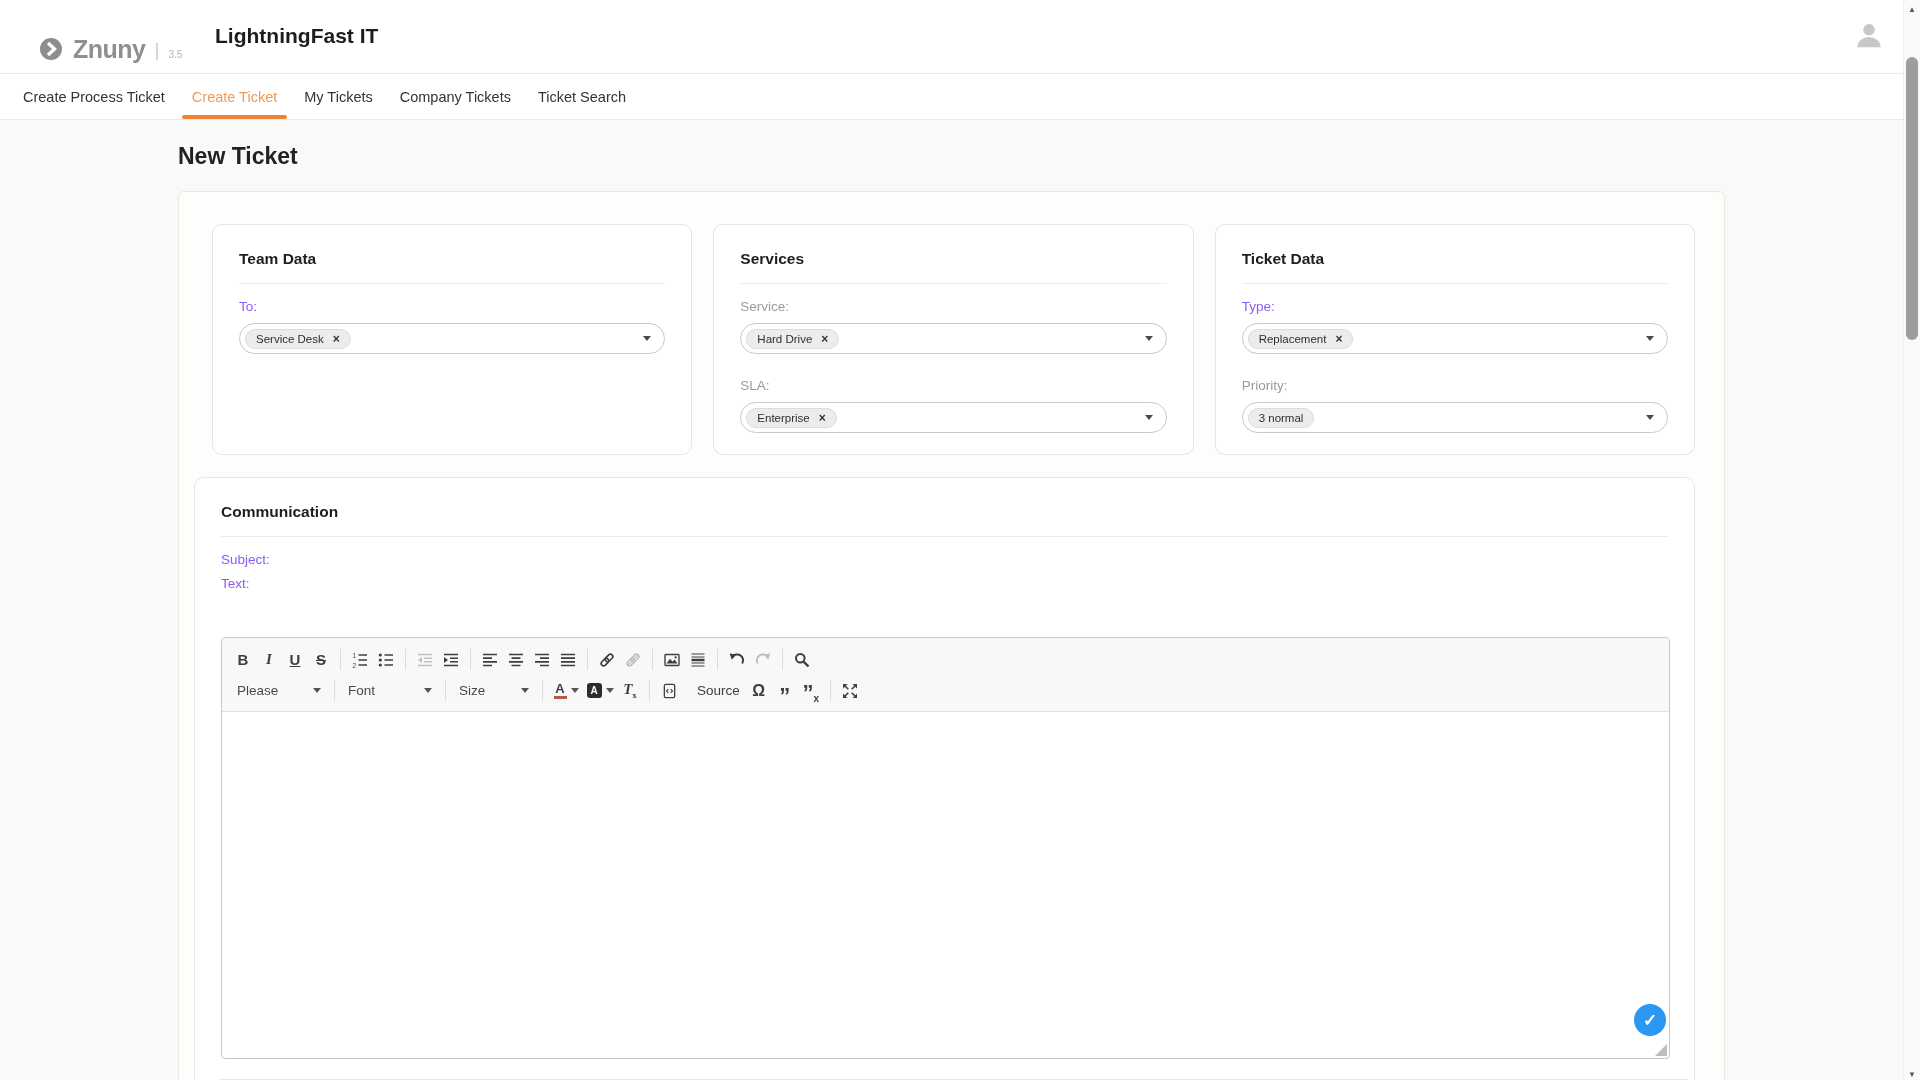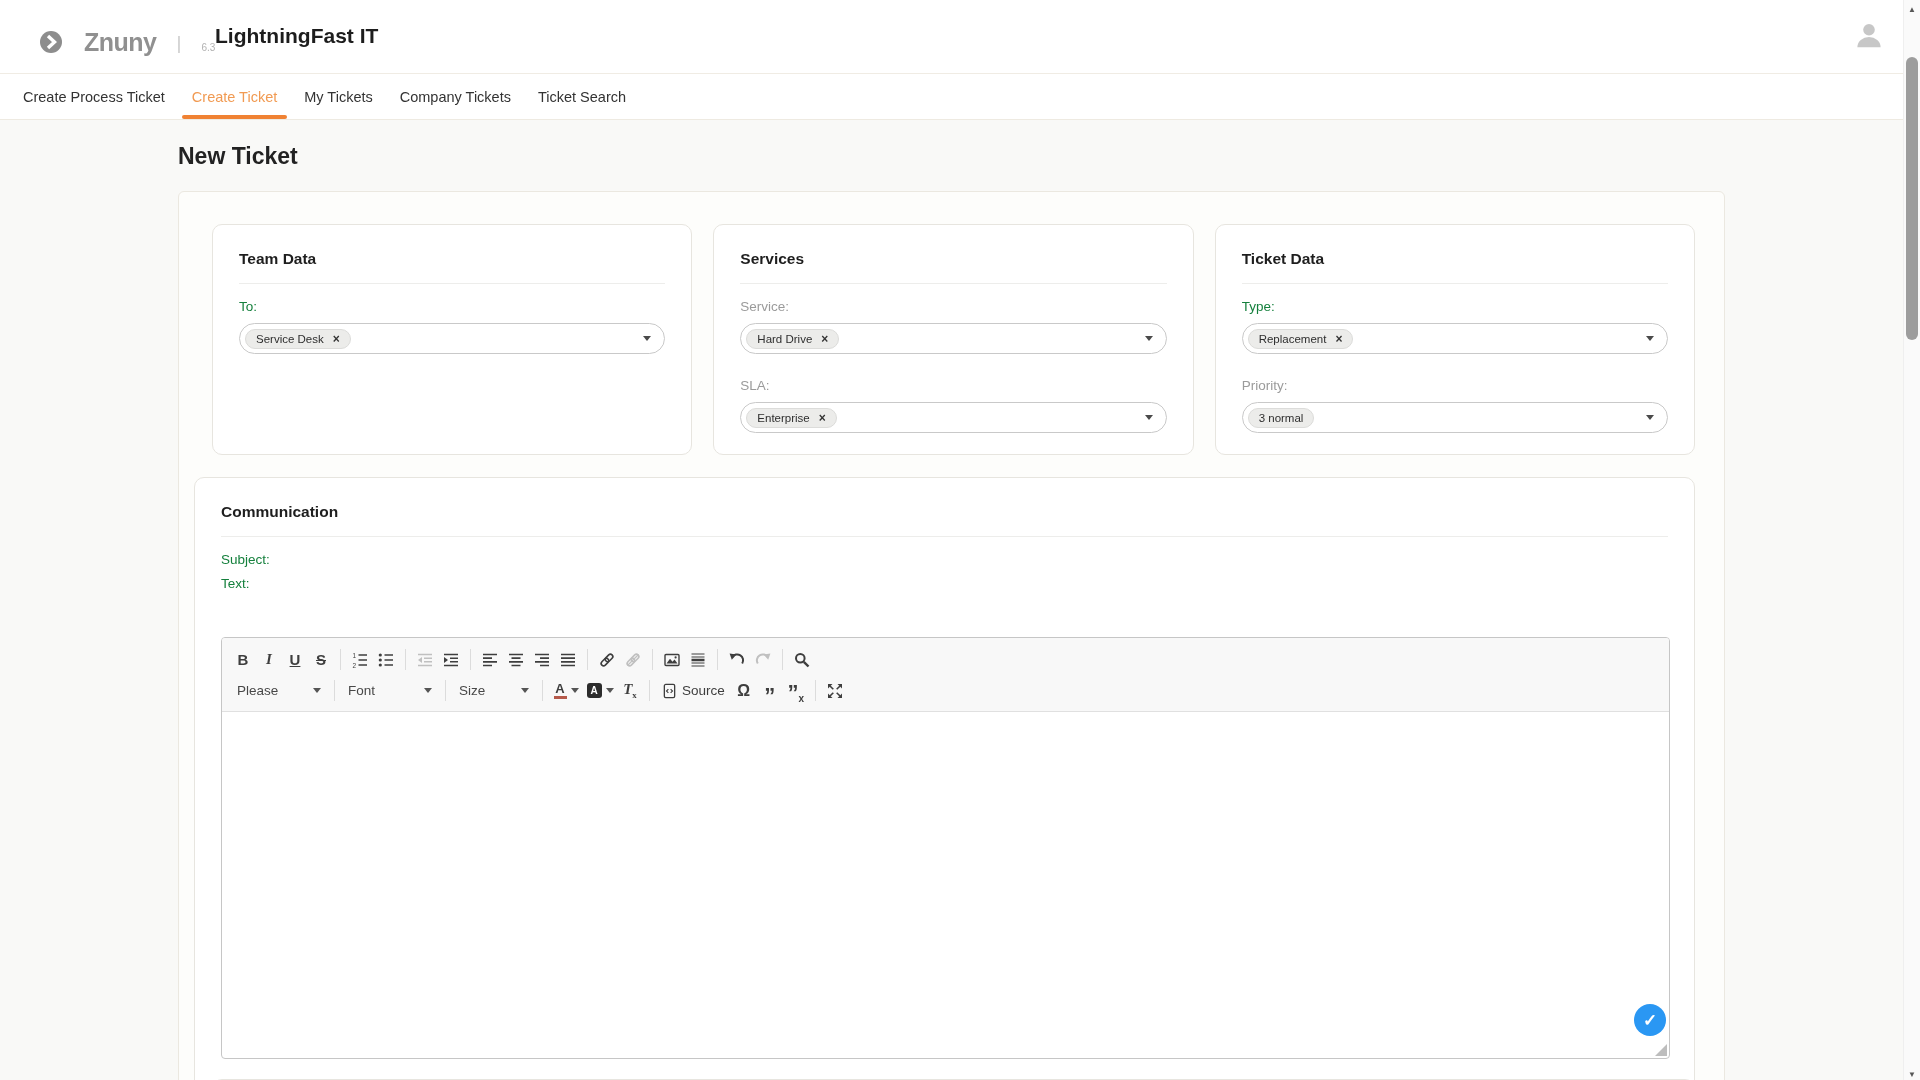--- a/index.html
+++ b/index.html
@@ -9,7 +9,7 @@
   }
   
   .header{position:absolute;top:0;left:0;right:0;height:73px;background:#fff;border-bottom:1px solid #f0ece4;}
-  .logo{position:absolute;left:38px;top:29px;display:flex;align-items:flex-end;gap:20px;cursor:pointer;}
+  .logo{position:absolute;left:38px;top:36px;display:flex;align-items:flex-end;gap:9px;cursor:pointer;}
   .logo-word{font-size:25px;font-weight:600;color:#909090;letter-spacing:-0.5px;line-height:26px;}
   .logo-sep{font-size:19px;color:#cccccc;font-weight:300;line-height:24px;}
   .logo-ver{font-size:10px;color:#b2b2b2;line-height:15px;}

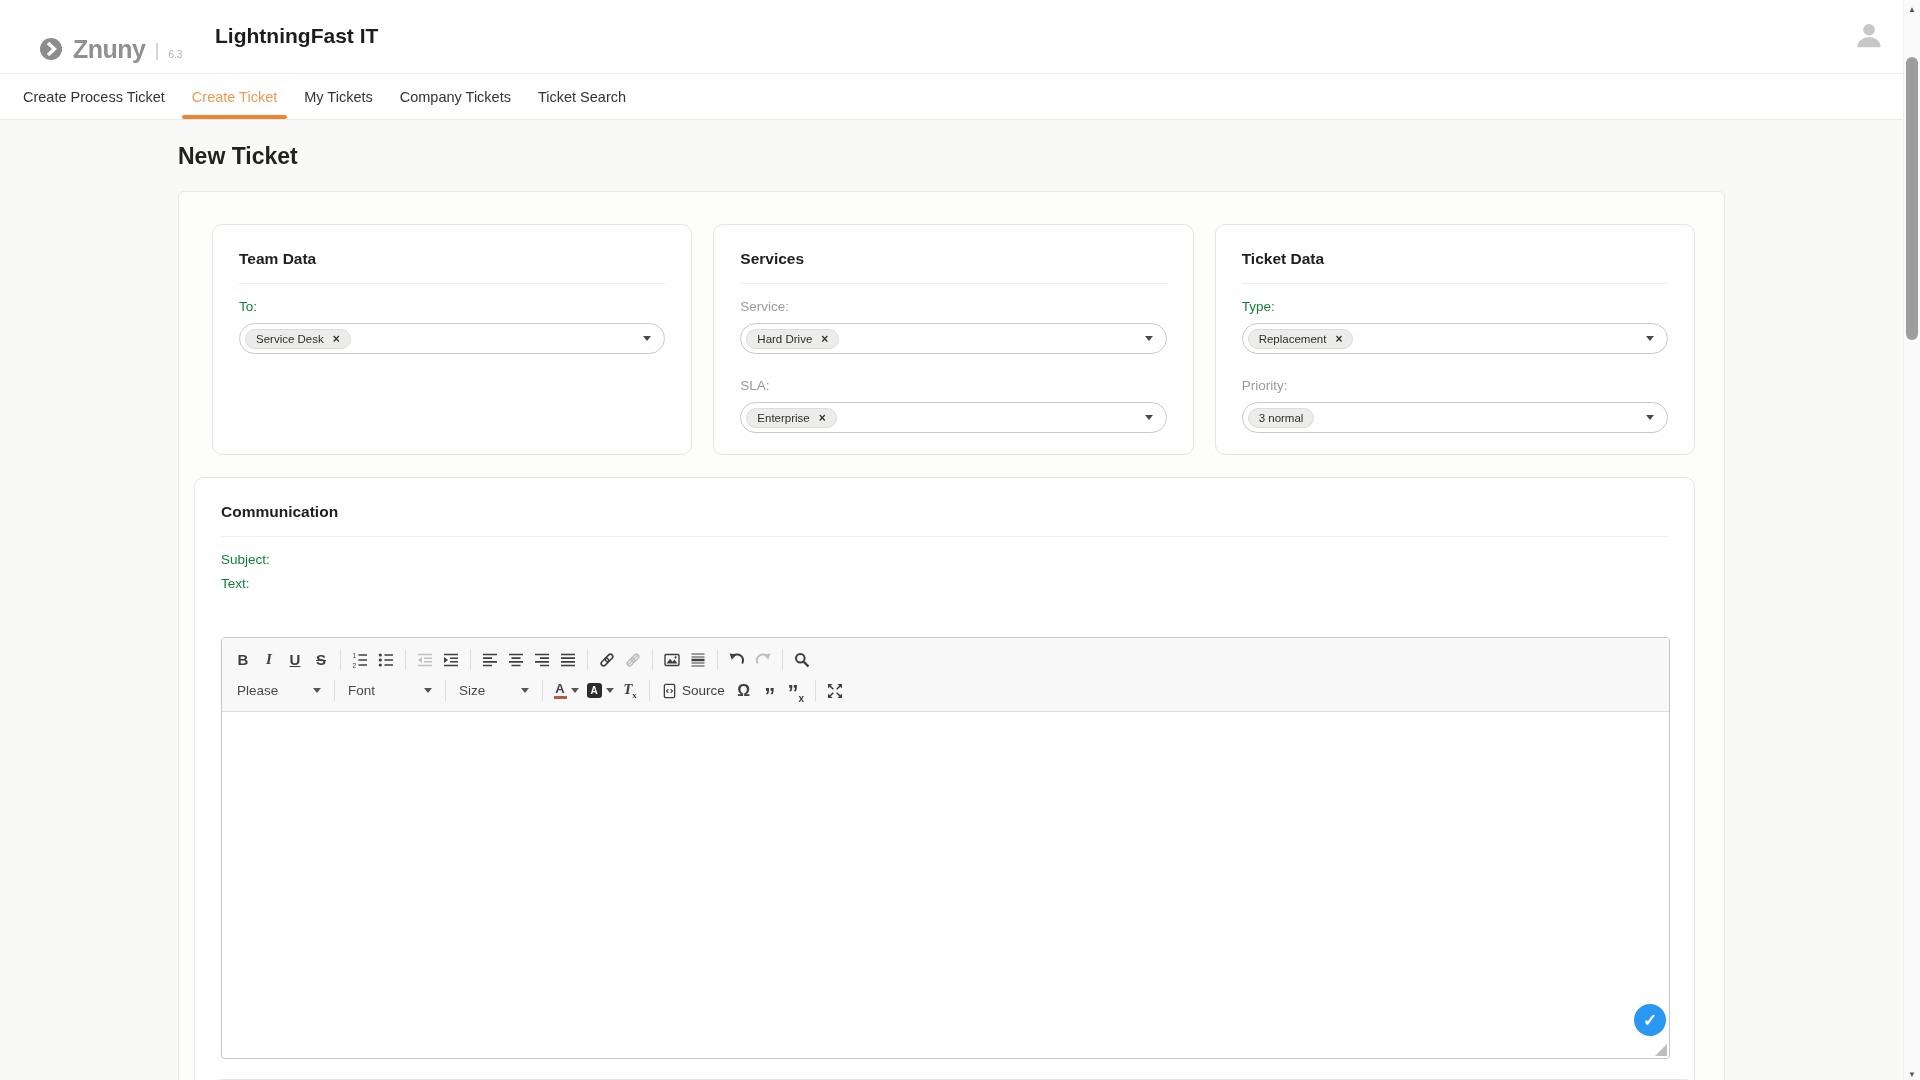--- a/index.html
+++ b/index.html
@@ -90,7 +90,7 @@
     </svg>
     <span class="logo-word">Znuny</span>
     <span class="logo-sep">|</span>
-    <span class="logo-ver">6.3</span>
+    <span class="logo-ver">3.5</span>
   </div>
   <div class="app-title">LightningFast IT</div>
   <svg class="avatar" viewBox="0 0 16 16">

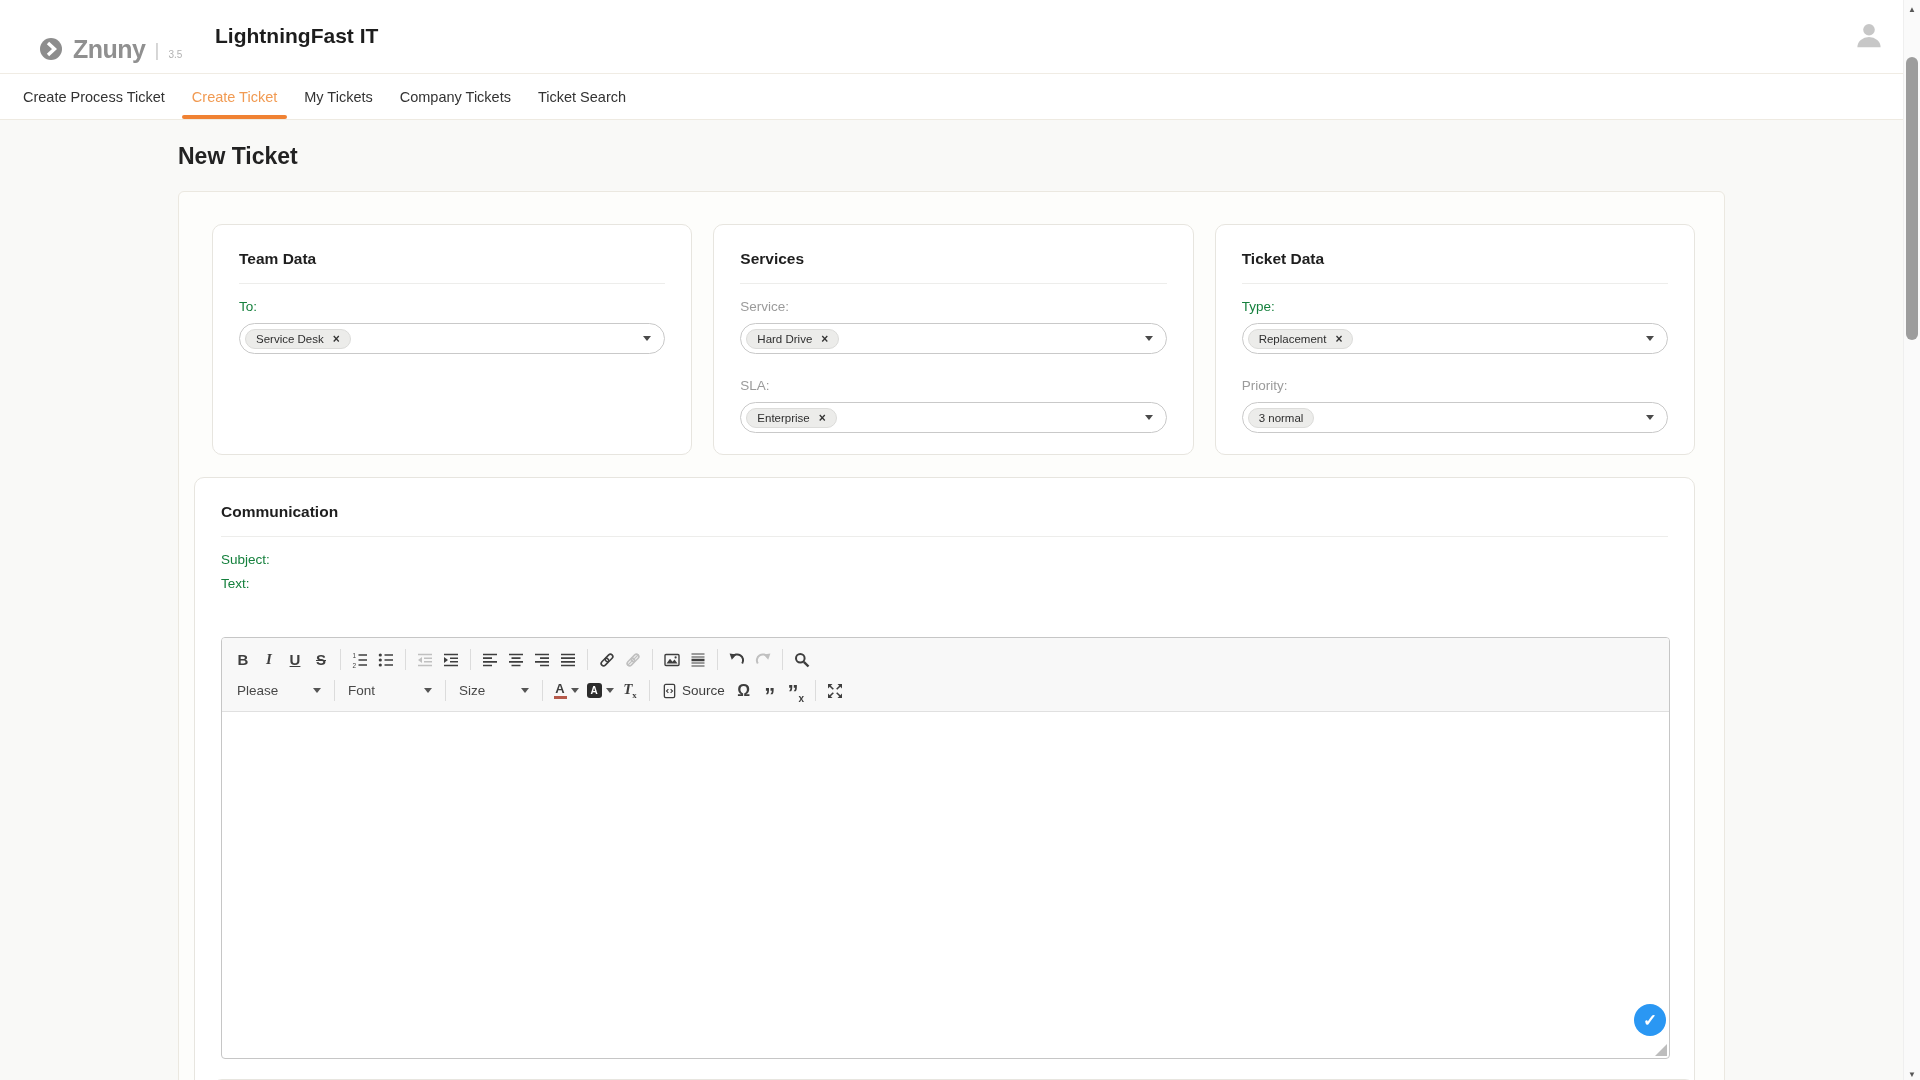--- a/index.html
+++ b/index.html
@@ -30,7 +30,7 @@
   .card{background:#fff;border:1px solid #e7e5df;border-radius:10px;padding:24px 26px;box-sizing:border-box;flex:1;height:231px;}
   .card h2,.comm-card h2{font-size:15.5px;font-weight:bold;color:#1e1e1e;margin:1px 0 15px;}
   .hdiv{height:1px;background:#ededeb;margin-bottom:15px;}
-  .flabel{font-size:13.5px;color:#15803d;margin-bottom:9px;}
+  .flabel{font-size:13.5px;color:#8b5cf6;margin-bottom:9px;}
   .flabel.muted{color:#9b9b9b;}
   .selectbox{height:31px;border:1px solid #c9c9c9;border-radius:16px;background:#fff;position:relative;
              display:flex;align-items:center;padding:0 32px 0 5px;box-sizing:border-box;cursor:pointer;margin-bottom:24px;}

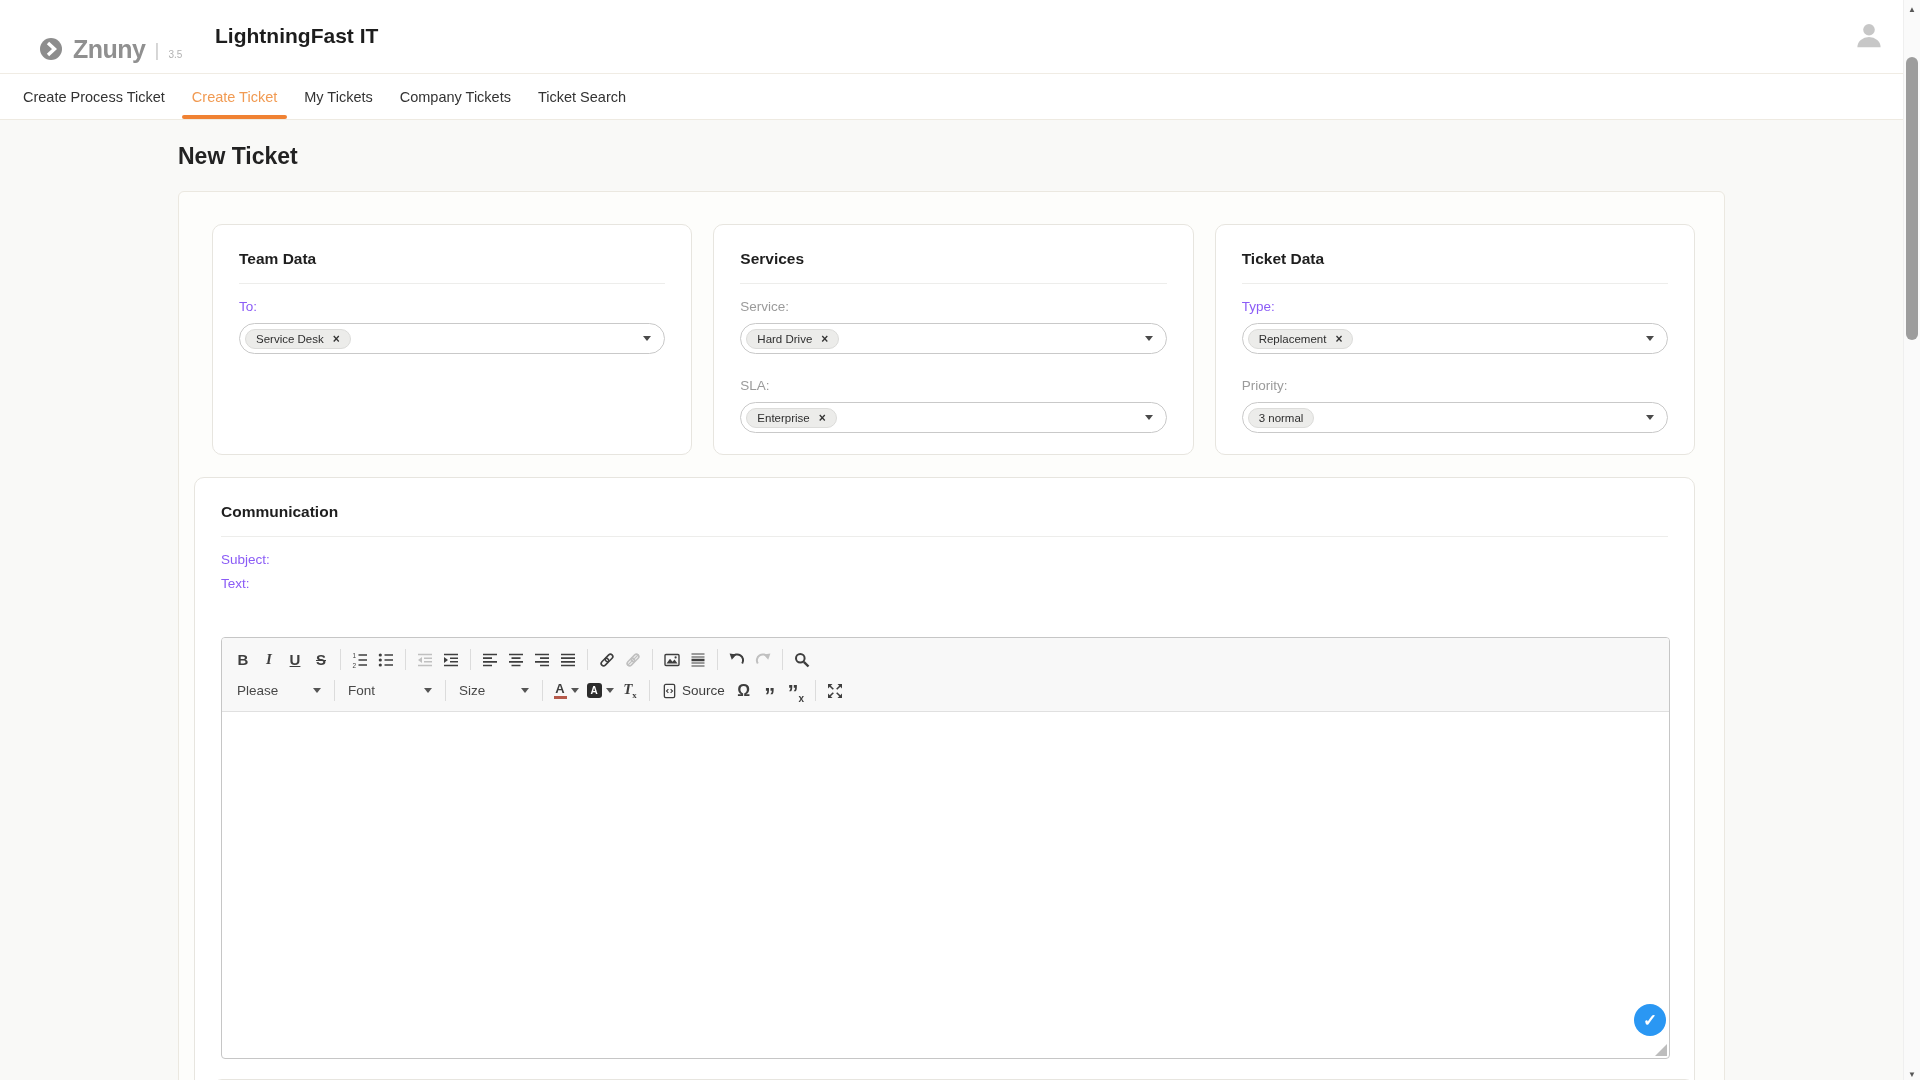--- a/index.html
+++ b/index.html
@@ -62,7 +62,7 @@
        display:flex;align-items:center;justify-content:center;line-height:1;}
   .tx{font-family:"Liberation Serif",serif;font-style:italic;font-size:15px;font-weight:bold;}
   .tx sub{font-size:9px;font-style:normal;}
-  .srcbtn{display:flex;align-items:center;gap:5px;height:26px;padding:0 6px;color:#3e3e3e;font-size:13.5px;cursor:pointer;flex:none;}
+  .srcbtn{display:flex;align-items:center;gap:20px;height:26px;padding:0 6px;color:#3e3e3e;font-size:13.5px;cursor:pointer;flex:none;}
   .quote{font-size:22px;font-weight:bold;transform:translateY(5px);line-height:0.5;}
   .quote sub{font-size:10px;transform:translateY(-3px);display:inline-block;}
   .edit-area{position:relative;height:346px;padding:19px 17px;box-sizing:border-box;font-size:13.5px;color:#2e2e2e;cursor:text;}

